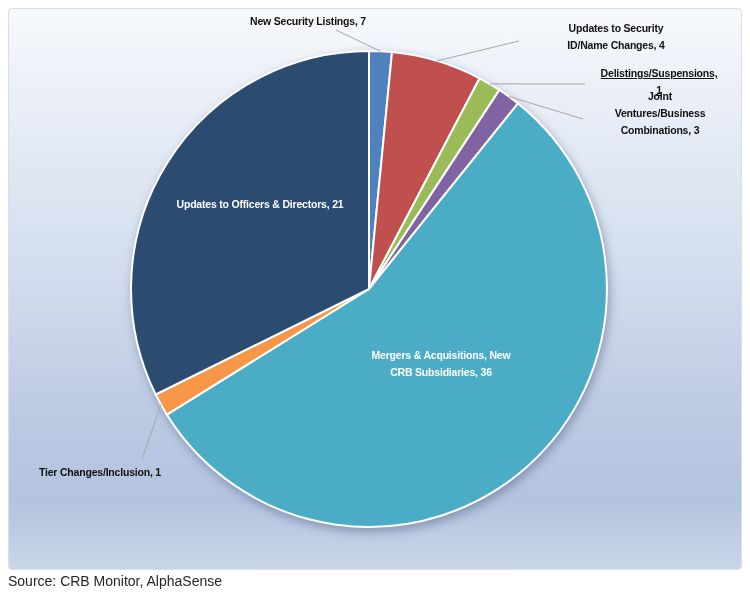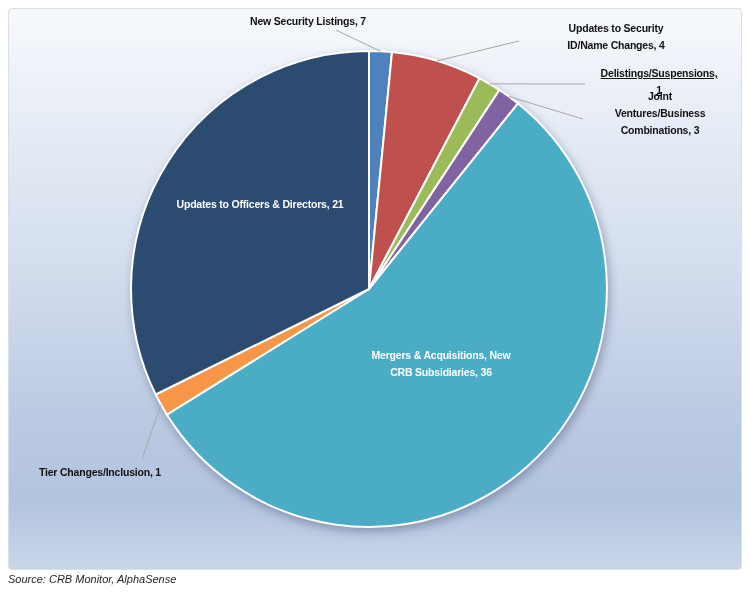--- a/index.html
+++ b/index.html
@@ -44,7 +44,7 @@
   #lbl6 { left:260px; top:204px;text-align:right; }
   .source-note {
     position:absolute; left:8px; top:573px;
-    font-size:11px; font-style:italic; color:#262626;
+    font-size:14px; color:#262626;
   }
 </style>
 </head>

